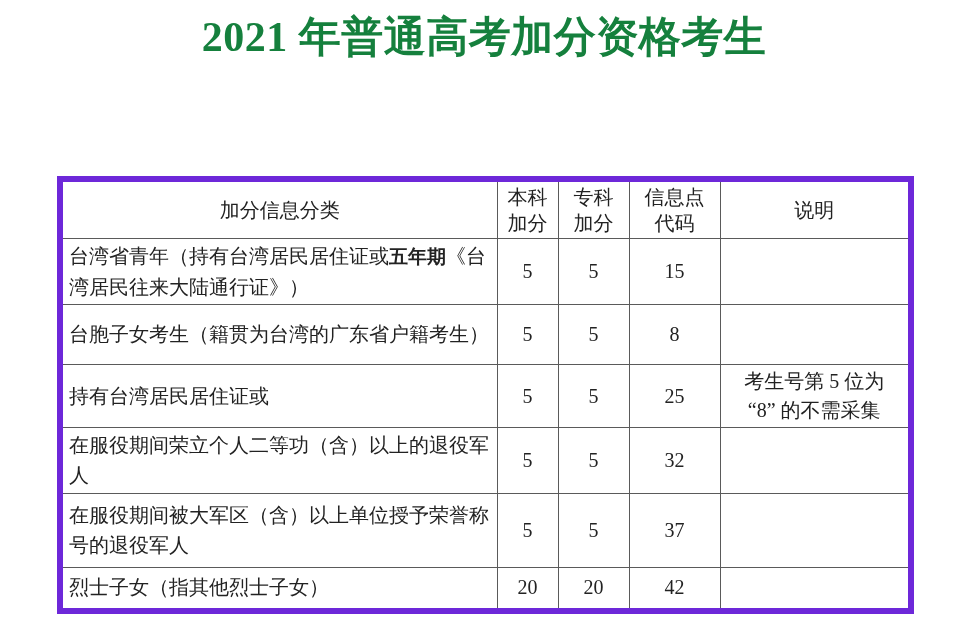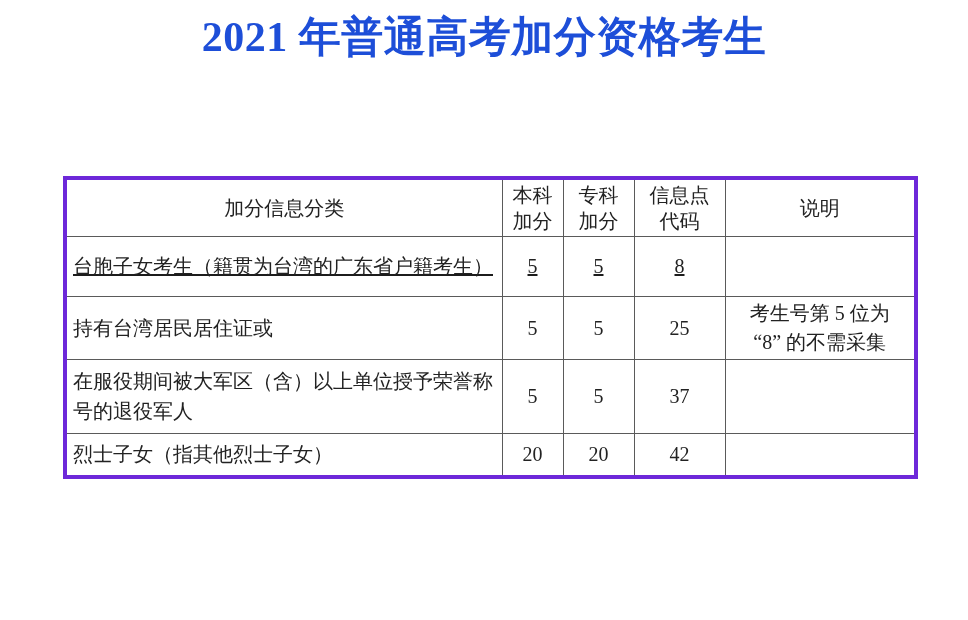--- a/index.html
+++ b/index.html
@@ -25,7 +25,7 @@
     line-height: 49px;
     margin-top: 13px;
     letter-spacing: 0.5px;
-    color: #1d4ed8;
+    color: #15803d;
   }
   table.info-table {
     position: absolute;

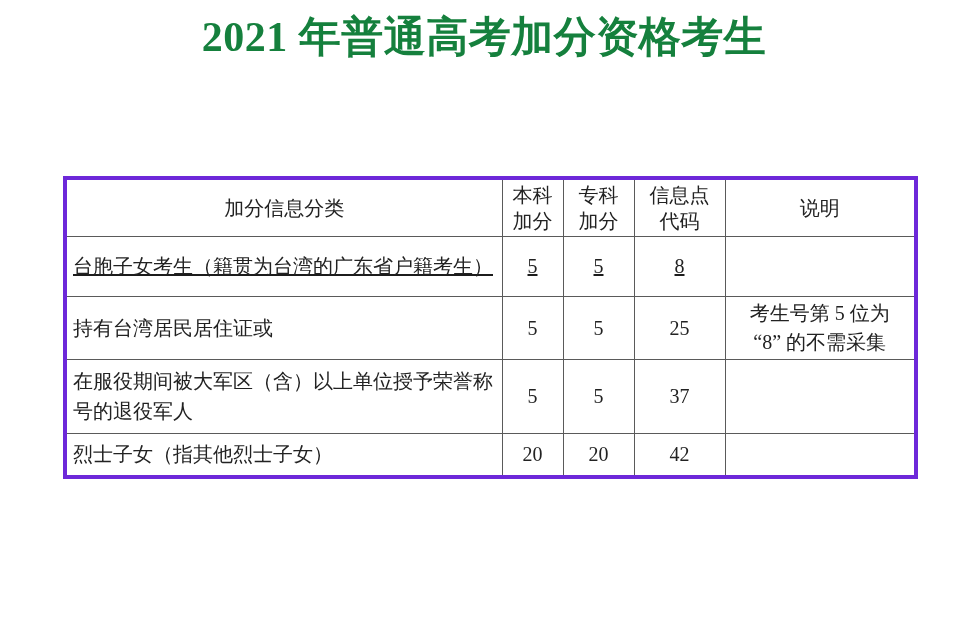--- a/index.html
+++ b/index.html
@@ -29,12 +29,12 @@
   }
   table.info-table {
     position: absolute;
-    left: 63px;
+    left: 57px;
     top: 163px;
     width: 851px;
     border-collapse: collapse;
     table-layout: fixed;
-    border: 4px solid #6d28d9;
+    border: 6px solid #6d28d9;
   }
   table.info-table th,
   table.info-table td {

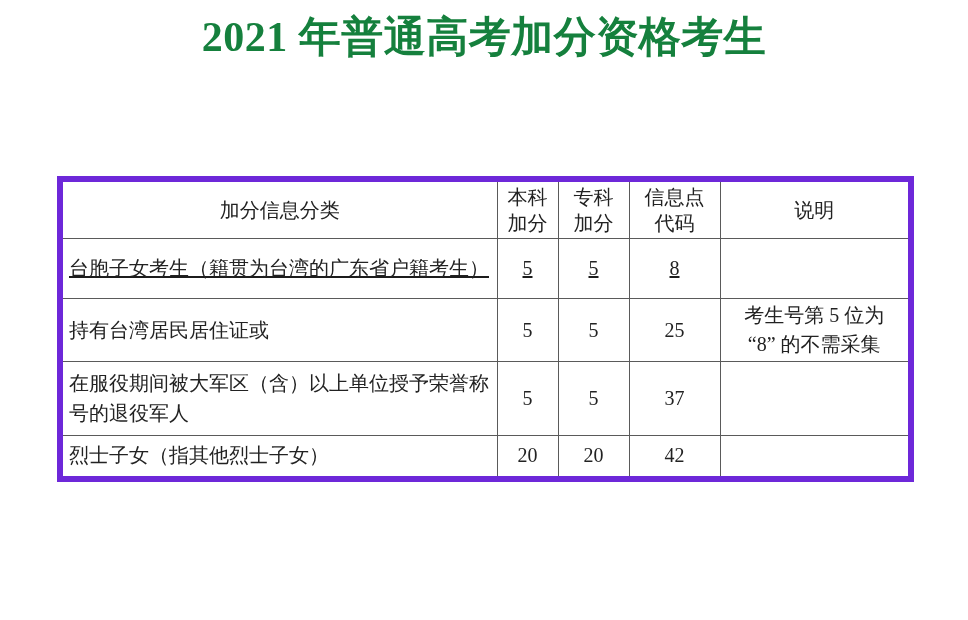--- a/index.html
+++ b/index.html
@@ -107,6 +107,13 @@
       </tr>
     </thead>
     <tbody>
+      <tr class="r0">
+        <td class="cat"><span>台湾省青年（持有台湾居民居住证或</span><span class="bold-seg">五年期</span><span>《台湾居民往来大陆通行证》）</span></td>
+        <td class="num">5</td>
+        <td class="num">5</td>
+        <td class="num">15</td>
+        <td class="remark"></td>
+      </tr>
       <tr class="r1">
         <td class="cat"><span>台胞子女考生（籍贯为台湾的广东省户籍考生）</span><span class="bold-seg"></span><span></span></td>
         <td class="num">5</td>

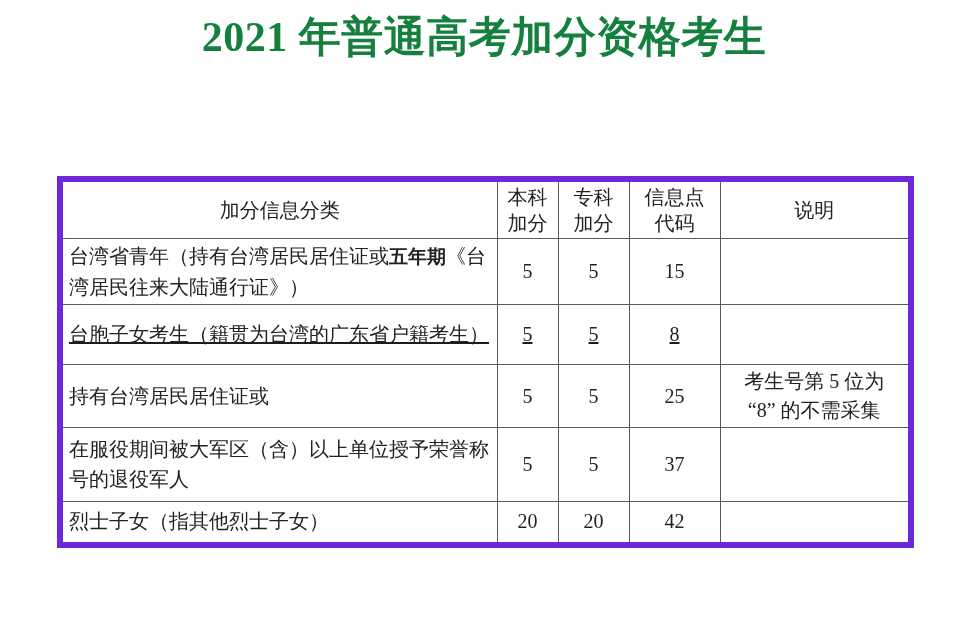--- a/index.html
+++ b/index.html
@@ -45,7 +45,7 @@
   }
   table.info-table thead tr { height: 55px; }
   tbody tr.r0 { height: 60px; }
-  tbody tr.r1 { height: 60px; text-decoration: underline; }
+  tbody tr.r1 { height: 60px; }
   tbody tr.r2 { height: 59px; }
   tbody tr.r3 { height: 61px; }
   tbody tr.r4 { height: 74px; }

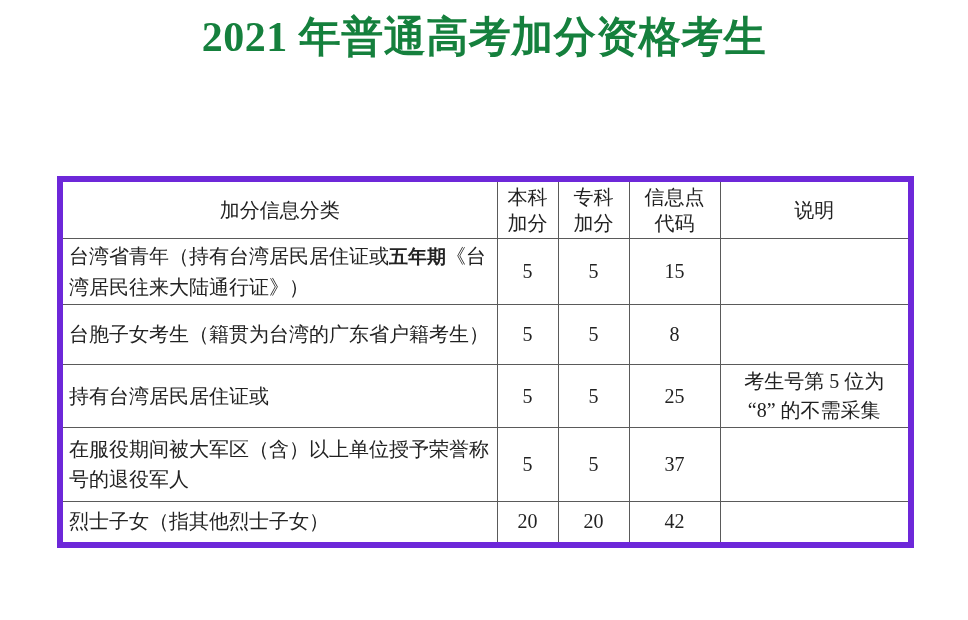--- a/index.html
+++ b/index.html
@@ -129,6 +129,13 @@
         <td class="remark">考生号第 5 位为
 “8” 的不需采集</td>
       </tr>
+      <tr class="r3">
+        <td class="cat"><span>在服役期间荣立个人二等功（含）以上的退役军人</span><span class="bold-seg"></span><span></span></td>
+        <td class="num">5</td>
+        <td class="num">5</td>
+        <td class="num">32</td>
+        <td class="remark"></td>
+      </tr>
       <tr class="r4">
         <td class="cat"><span>在服役期间被大军区（含）以上单位授予荣誉称号的退役军人</span><span class="bold-seg"></span><span></span></td>
         <td class="num">5</td>

